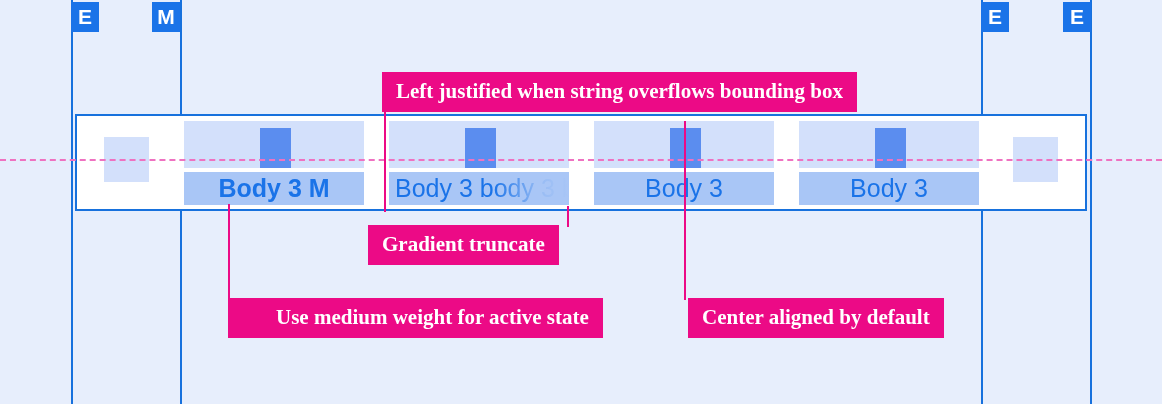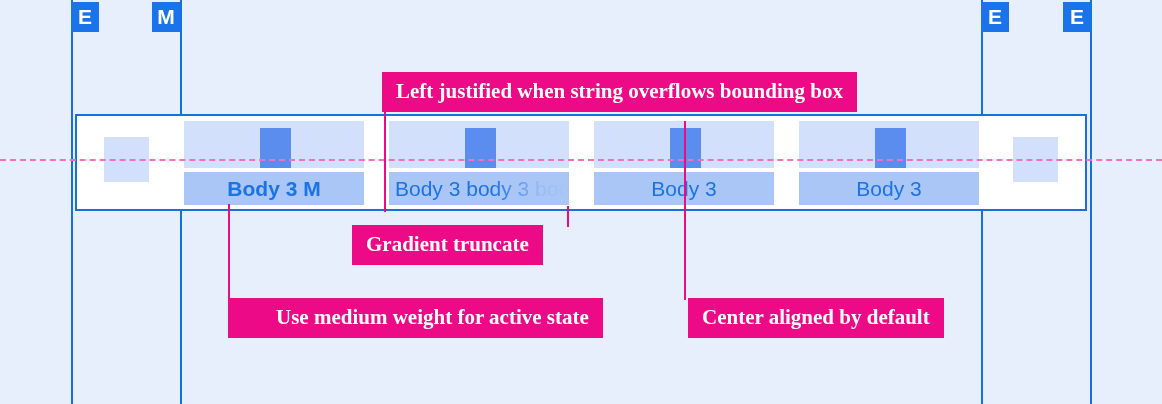--- a/index.html
+++ b/index.html
@@ -103,7 +103,7 @@
     height: 44px;
     line-height: 33px;
     text-align: center;
-    font-size: 21px;
+    font-size: 25px;
     color: #1a73e8;
     white-space: nowrap;
     font-family: "Liberation Sans", sans-serif;

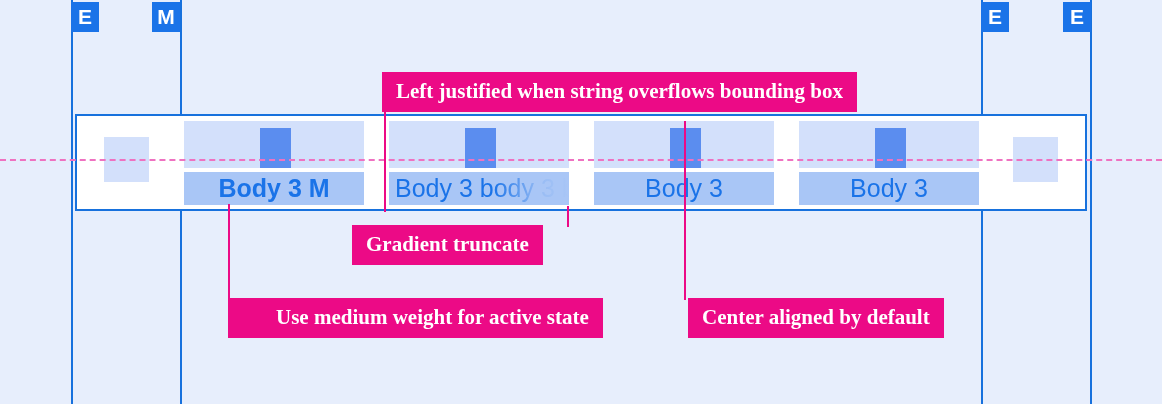--- a/index.html
+++ b/index.html
@@ -223,7 +223,7 @@
 
   <div class="annot" style="left:382px; top:72px;">Left justified when string overflows bounding box</div>
 
-  <div class="annot" style="left:352px; top:225px;">Gradient truncate</div>
+  <div class="annot" style="left:368px; top:225px;">Gradient truncate</div>
 
   <div class="annot" style="left:228px; top:298px;padding-left:48px;">Use medium weight for active state</div>
 

